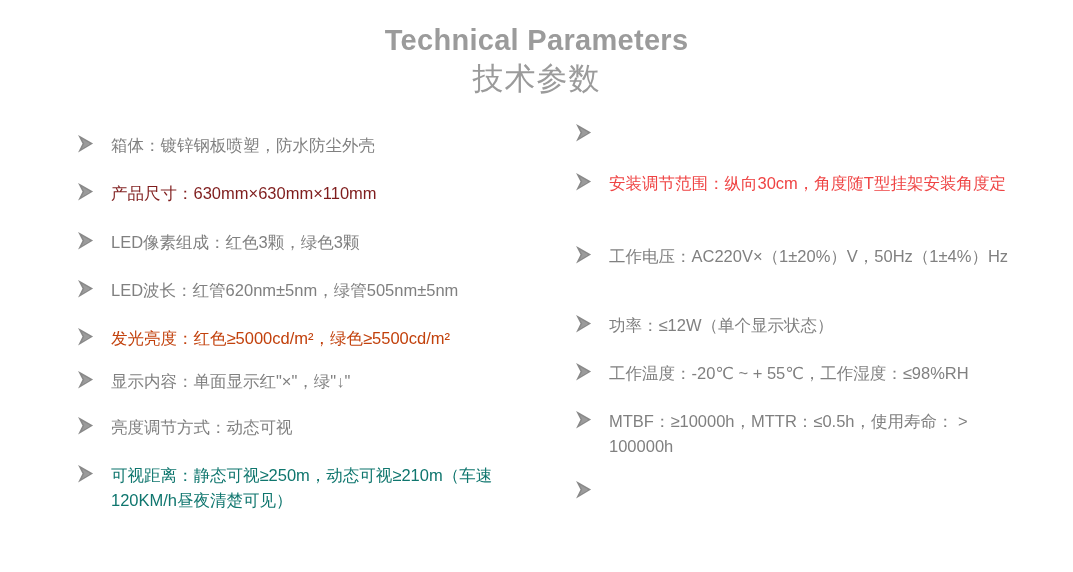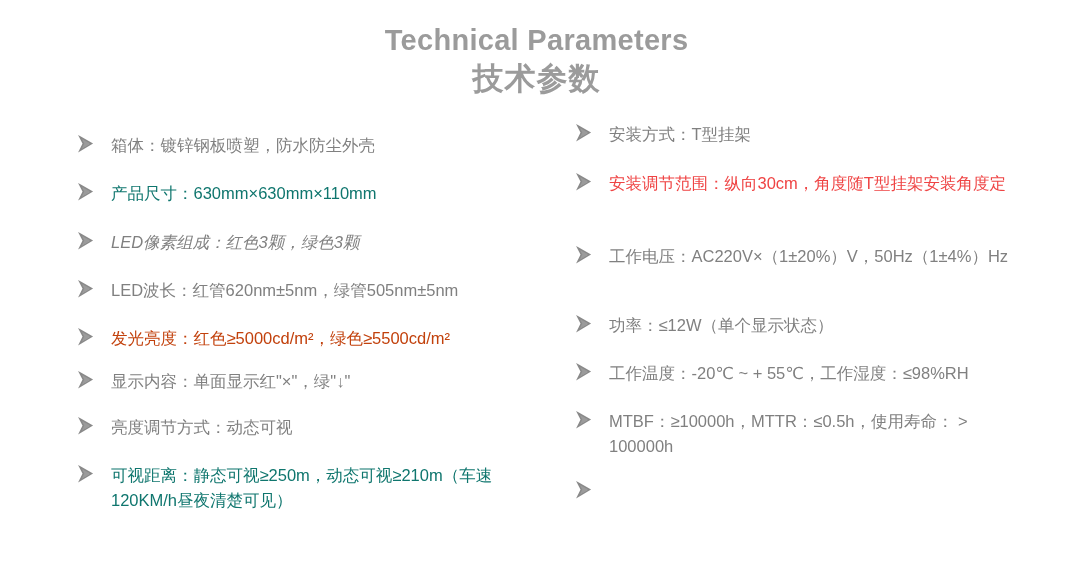--- a/index.html
+++ b/index.html
@@ -41,7 +41,7 @@
   }
   .title-cn {
     font-size: 31px;
-    font-weight: bold;
+    font-weight: normal;
     color: #9b9b9b;
     letter-spacing: 1px;
     line-height: 42px;

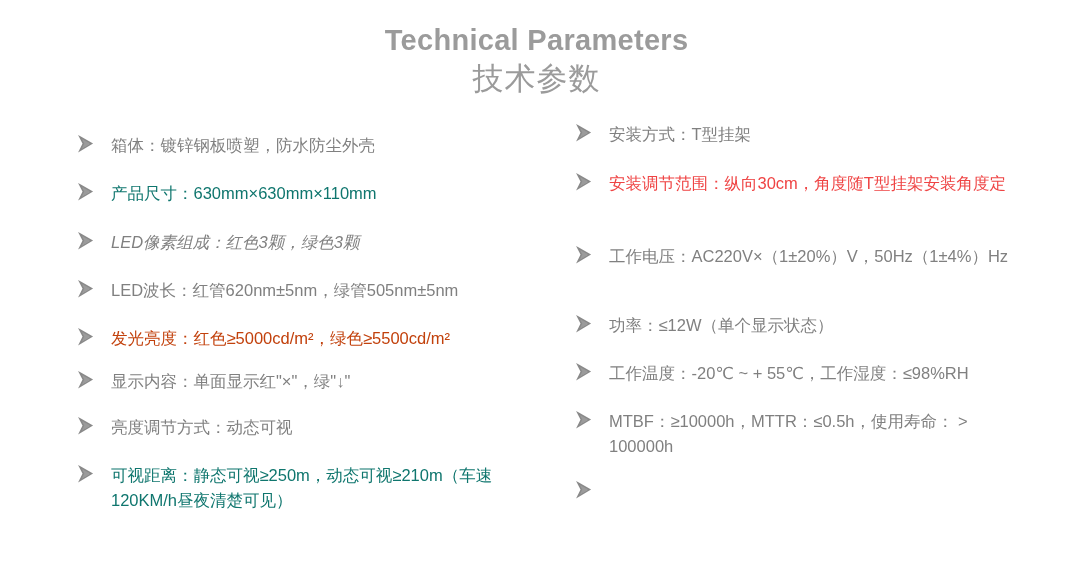--- a/index.html
+++ b/index.html
@@ -178,7 +178,6 @@
               <path d="M2.4 4.6 L12.6 10.6 L2.4 16.8 L5.3 10.6 Z" fill="#8a8a8a" opacity="0.85"></path>
             </svg>
           </span>
-          <span class="spec-text">安装方式：T型挂架</span>
         </div>
         <div class="spec-item" style="top: 55px; position: absolute; color: #ef4444;">
           <span class="bullet">

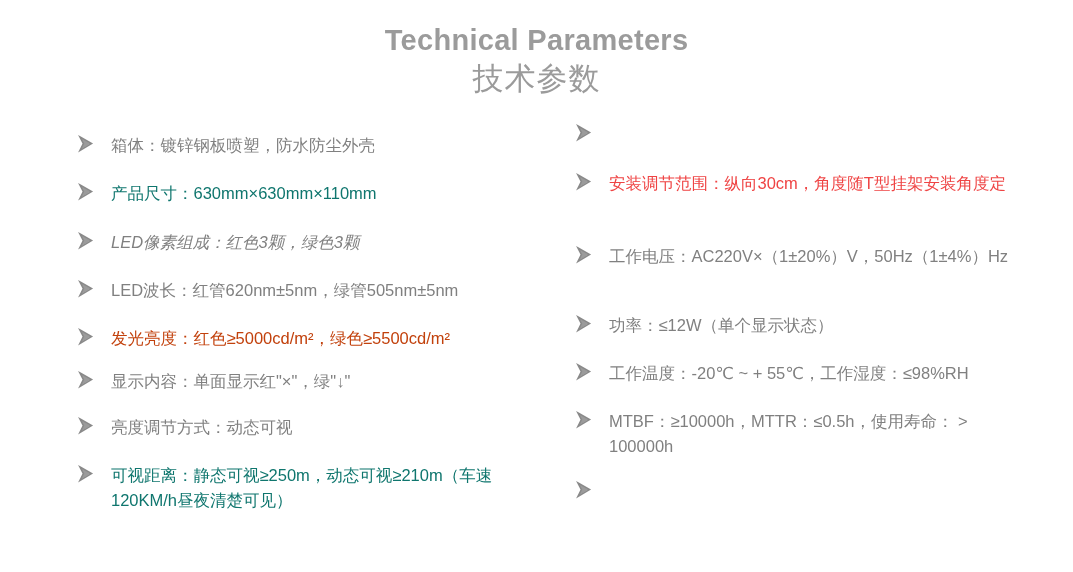--- a/index.html
+++ b/index.html
@@ -106,7 +106,7 @@
           </span>
           <span class="spec-text">箱体：镀锌钢板喷塑，防水防尘外壳</span>
         </div>
-        <div class="spec-item" style="top: 65px; position: absolute; color: #0f766e;">
+        <div class="spec-item" style="top: 65px; position: absolute; color: #7f1d1d;">
           <span class="bullet">
             <svg width="16" height="22" viewBox="0 0 16 22" aria-hidden="true">
               <path d="M2 4 L13.5 10.6 L2 17.4 L5.4 10.6 Z" fill="none" stroke="#8a8a8a" stroke-width="1.6" stroke-linejoin="miter"></path>

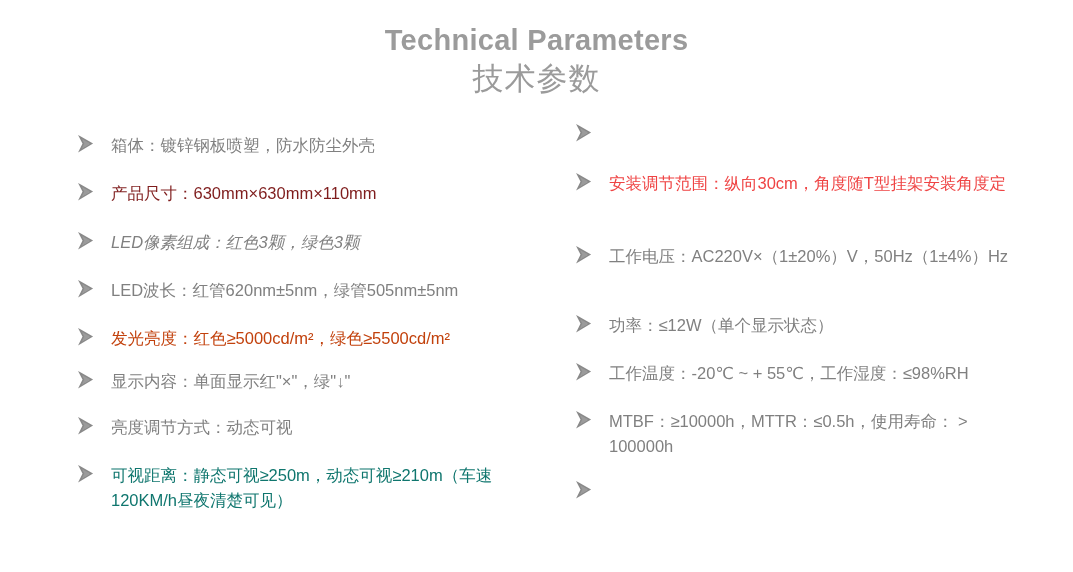--- a/index.html
+++ b/index.html
@@ -115,7 +115,7 @@
           </span>
           <span class="spec-text">产品尺寸：630mm×630mm×110mm</span>
         </div>
-        <div class="spec-item" style="top: 114px; position: absolute; color: rgb(128, 128, 128); font-style: italic;">
+        <div class="spec-item" style="top: 114px; position: absolute; color: rgb(128, 128, 128);">
           <span class="bullet">
             <svg width="16" height="22" viewBox="0 0 16 22" aria-hidden="true">
               <path d="M2 4 L13.5 10.6 L2 17.4 L5.4 10.6 Z" fill="none" stroke="#8a8a8a" stroke-width="1.6" stroke-linejoin="miter"></path>

